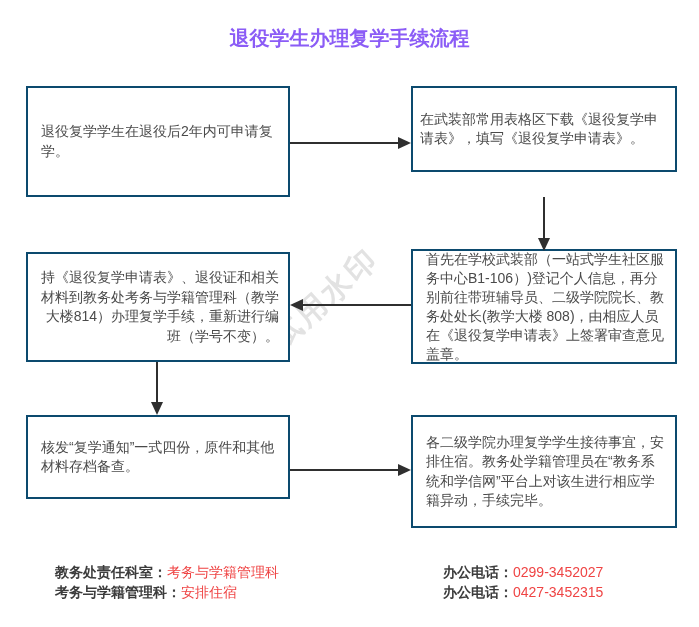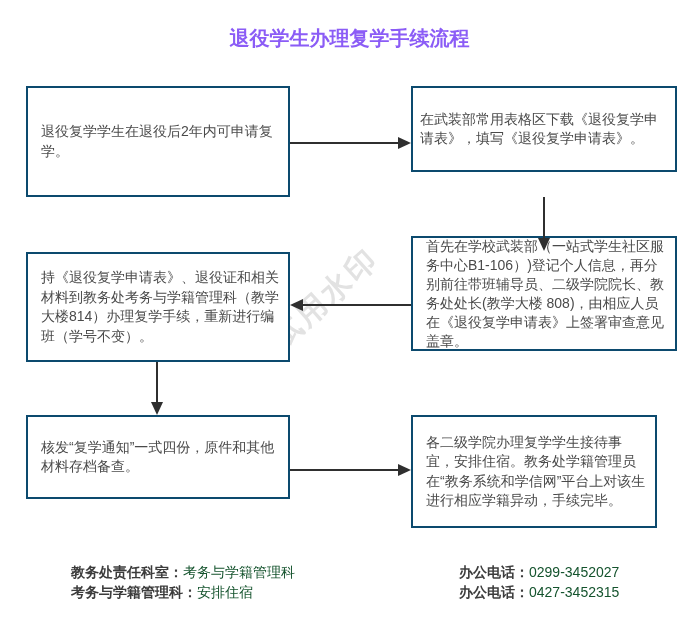--- a/index.html
+++ b/index.html
@@ -19,7 +19,7 @@
   }
   .box1{left:26px;top:86px;width:264px;height:111px;}
   .box2{left:411px;top:86px;width:266px;height:86px;padding-left:7px;}
-  .box3{left:411px;top:236px;width:266px;height:115px;line-height:19px;}
+  .box3{left:411px;top:249px;width:266px;height:115px;line-height:19px;}
   .box4{left:26px;top:252px;width:264px;height:110px;}
   .box5{left:26px;top:415px;width:264px;height:84px;}
   .box6{left:411px;top:415px;width:246px;height:113px;}

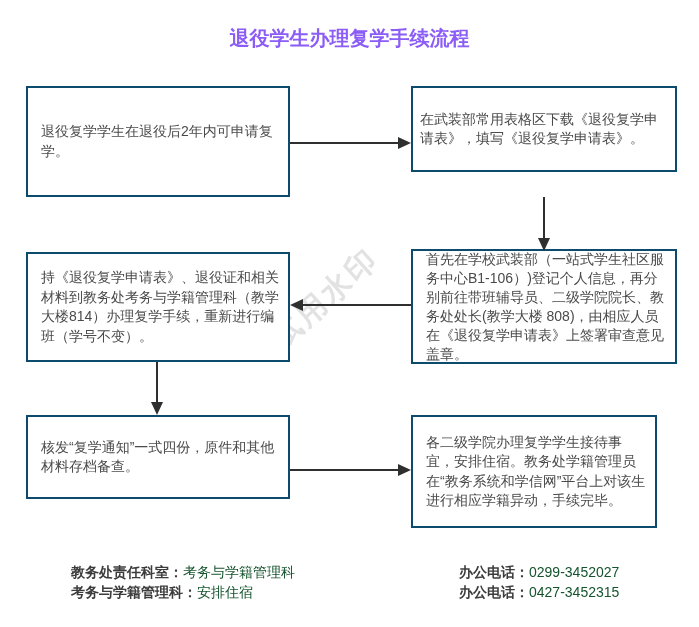--- a/index.html
+++ b/index.html
@@ -20,7 +20,7 @@
   .box1{left:26px;top:86px;width:264px;height:111px;}
   .box2{left:411px;top:86px;width:266px;height:86px;padding-left:7px;}
   .box3{left:411px;top:249px;width:266px;height:115px;line-height:19px;}
-  .box4{left:26px;top:252px;width:264px;height:110px;}
+  .box4{left:26px;top:252px;width:264px;height:110px;text-align:right;}
   .box5{left:26px;top:415px;width:264px;height:84px;}
   .box6{left:411px;top:415px;width:246px;height:113px;}
   .arrow-line{position:absolute;background:#2f2f2f;z-index:2;}

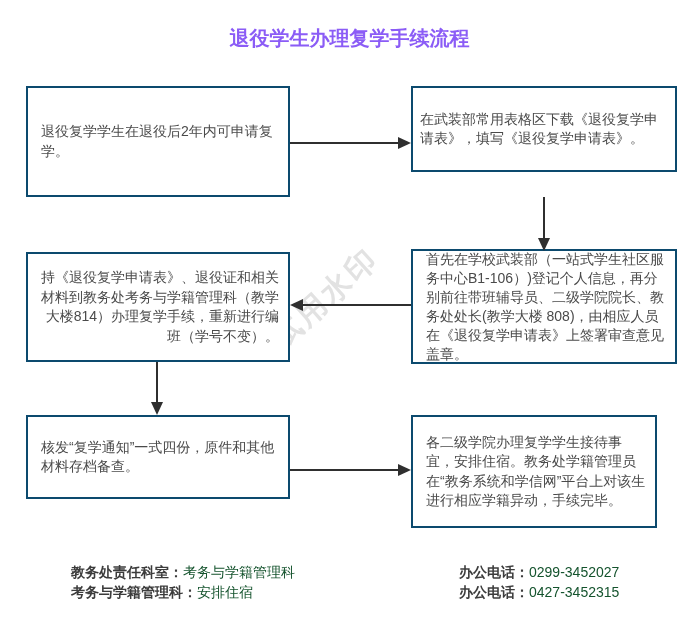--- a/index.html
+++ b/index.html
@@ -22,7 +22,7 @@
   .box3{left:411px;top:249px;width:266px;height:115px;line-height:19px;}
   .box4{left:26px;top:252px;width:264px;height:110px;text-align:right;}
   .box5{left:26px;top:415px;width:264px;height:84px;}
-  .box6{left:411px;top:415px;width:246px;height:113px;}
+  .box6{left:411px;top:415px;width:266px;height:113px;}
   .arrow-line{position:absolute;background:#2f2f2f;z-index:2;}
   .arrow-head{position:absolute;width:0;height:0;z-index:2;}
   .head-right{border-left:13px solid #2f2f2f;border-top:6px solid transparent;border-bottom:6px solid transparent;}

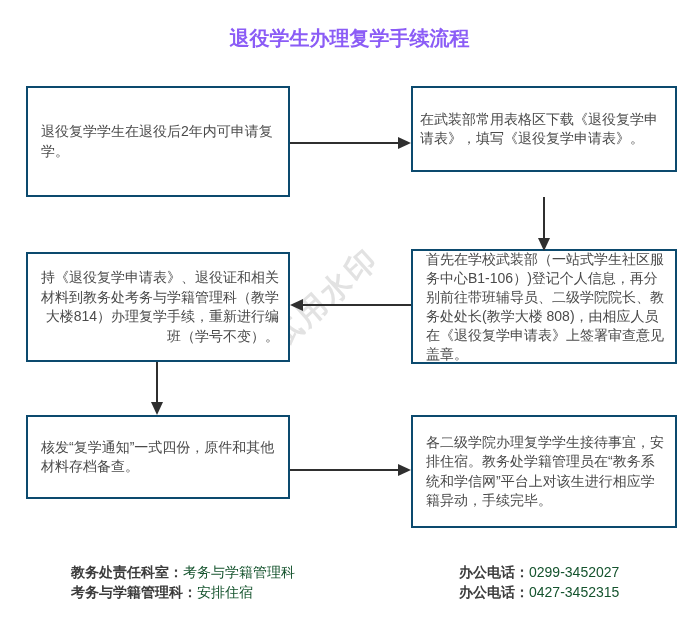--- a/index.html
+++ b/index.html
@@ -36,7 +36,7 @@
   .footer{position:absolute;top:562px;font-size:14px;line-height:20px;z-index:2;}
   .footer-left{left:55px;}
   .footer-right{left:443px;}
-  .footer .lbl{font-weight:bold;color:#3c3c3c;margin-left:16px;}
+  .footer .lbl{font-weight:bold;color:#3c3c3c;}
   .footer .val{color:#14532d;}
 </style>
 </head>

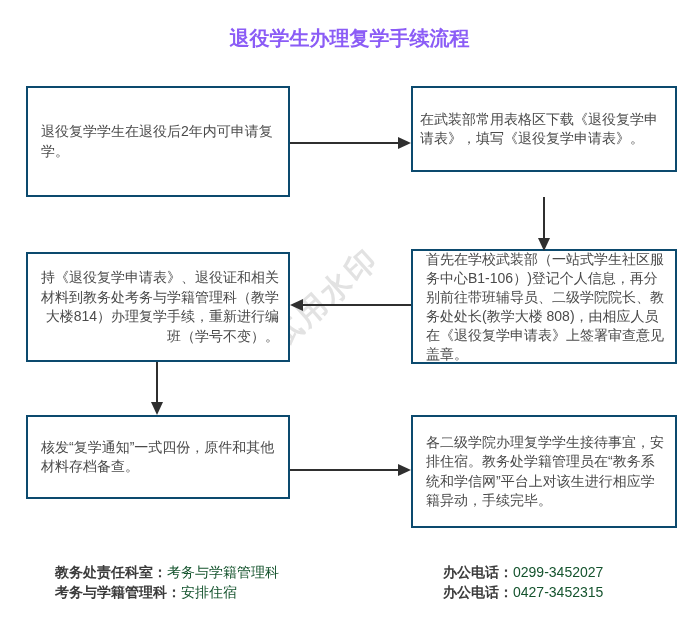--- a/index.html
+++ b/index.html
@@ -37,7 +37,7 @@
   .footer-left{left:55px;}
   .footer-right{left:443px;}
   .footer .lbl{font-weight:bold;color:#3c3c3c;}
-  .footer .val{color:#14532d;}
+  .footer .val{color:#ef4444;}
 </style>
 </head>
 <body>

